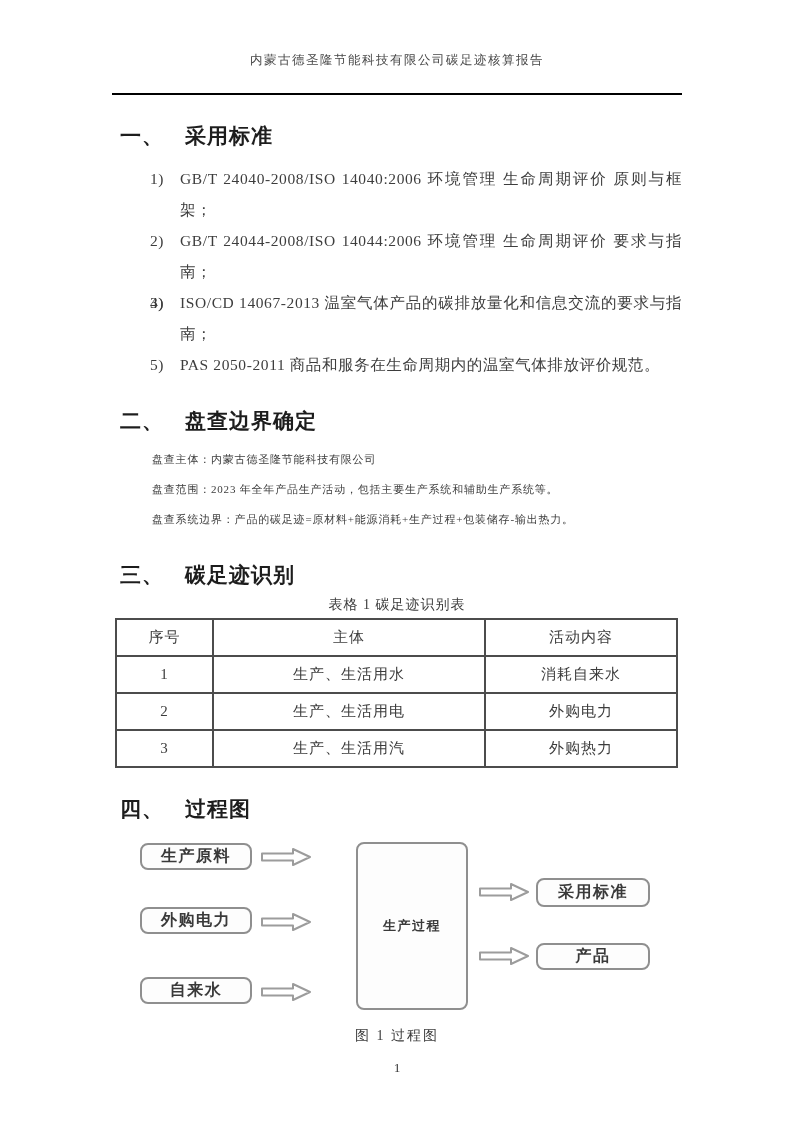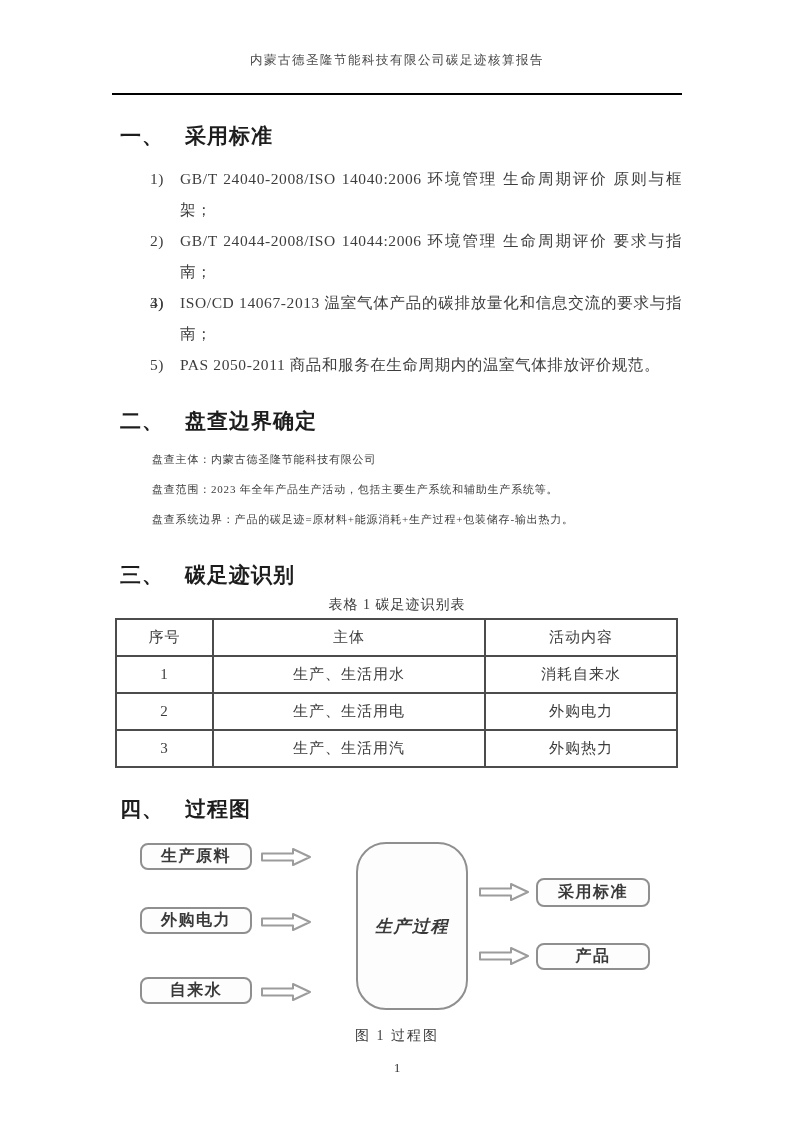--- a/index.html
+++ b/index.html
@@ -52,7 +52,7 @@
     display:flex; align-items:center; justify-content:center;
     font-size:16px; font-weight:600; color:#3a3a3a; letter-spacing:1.5px;
   }
-  .dg-box.process { border-radius:30px; font-size:17px;font-style:italic; }
+  .dg-box.process { border-radius:8px; font-size:13px; }
   .dg-arrow { position:absolute; width:52px; height:20px; }
   .in-box-0 { left:16px;  top:7px;   width:112px; height:27px; }
   .in-arr-0 { left:136px; top:11px; }

